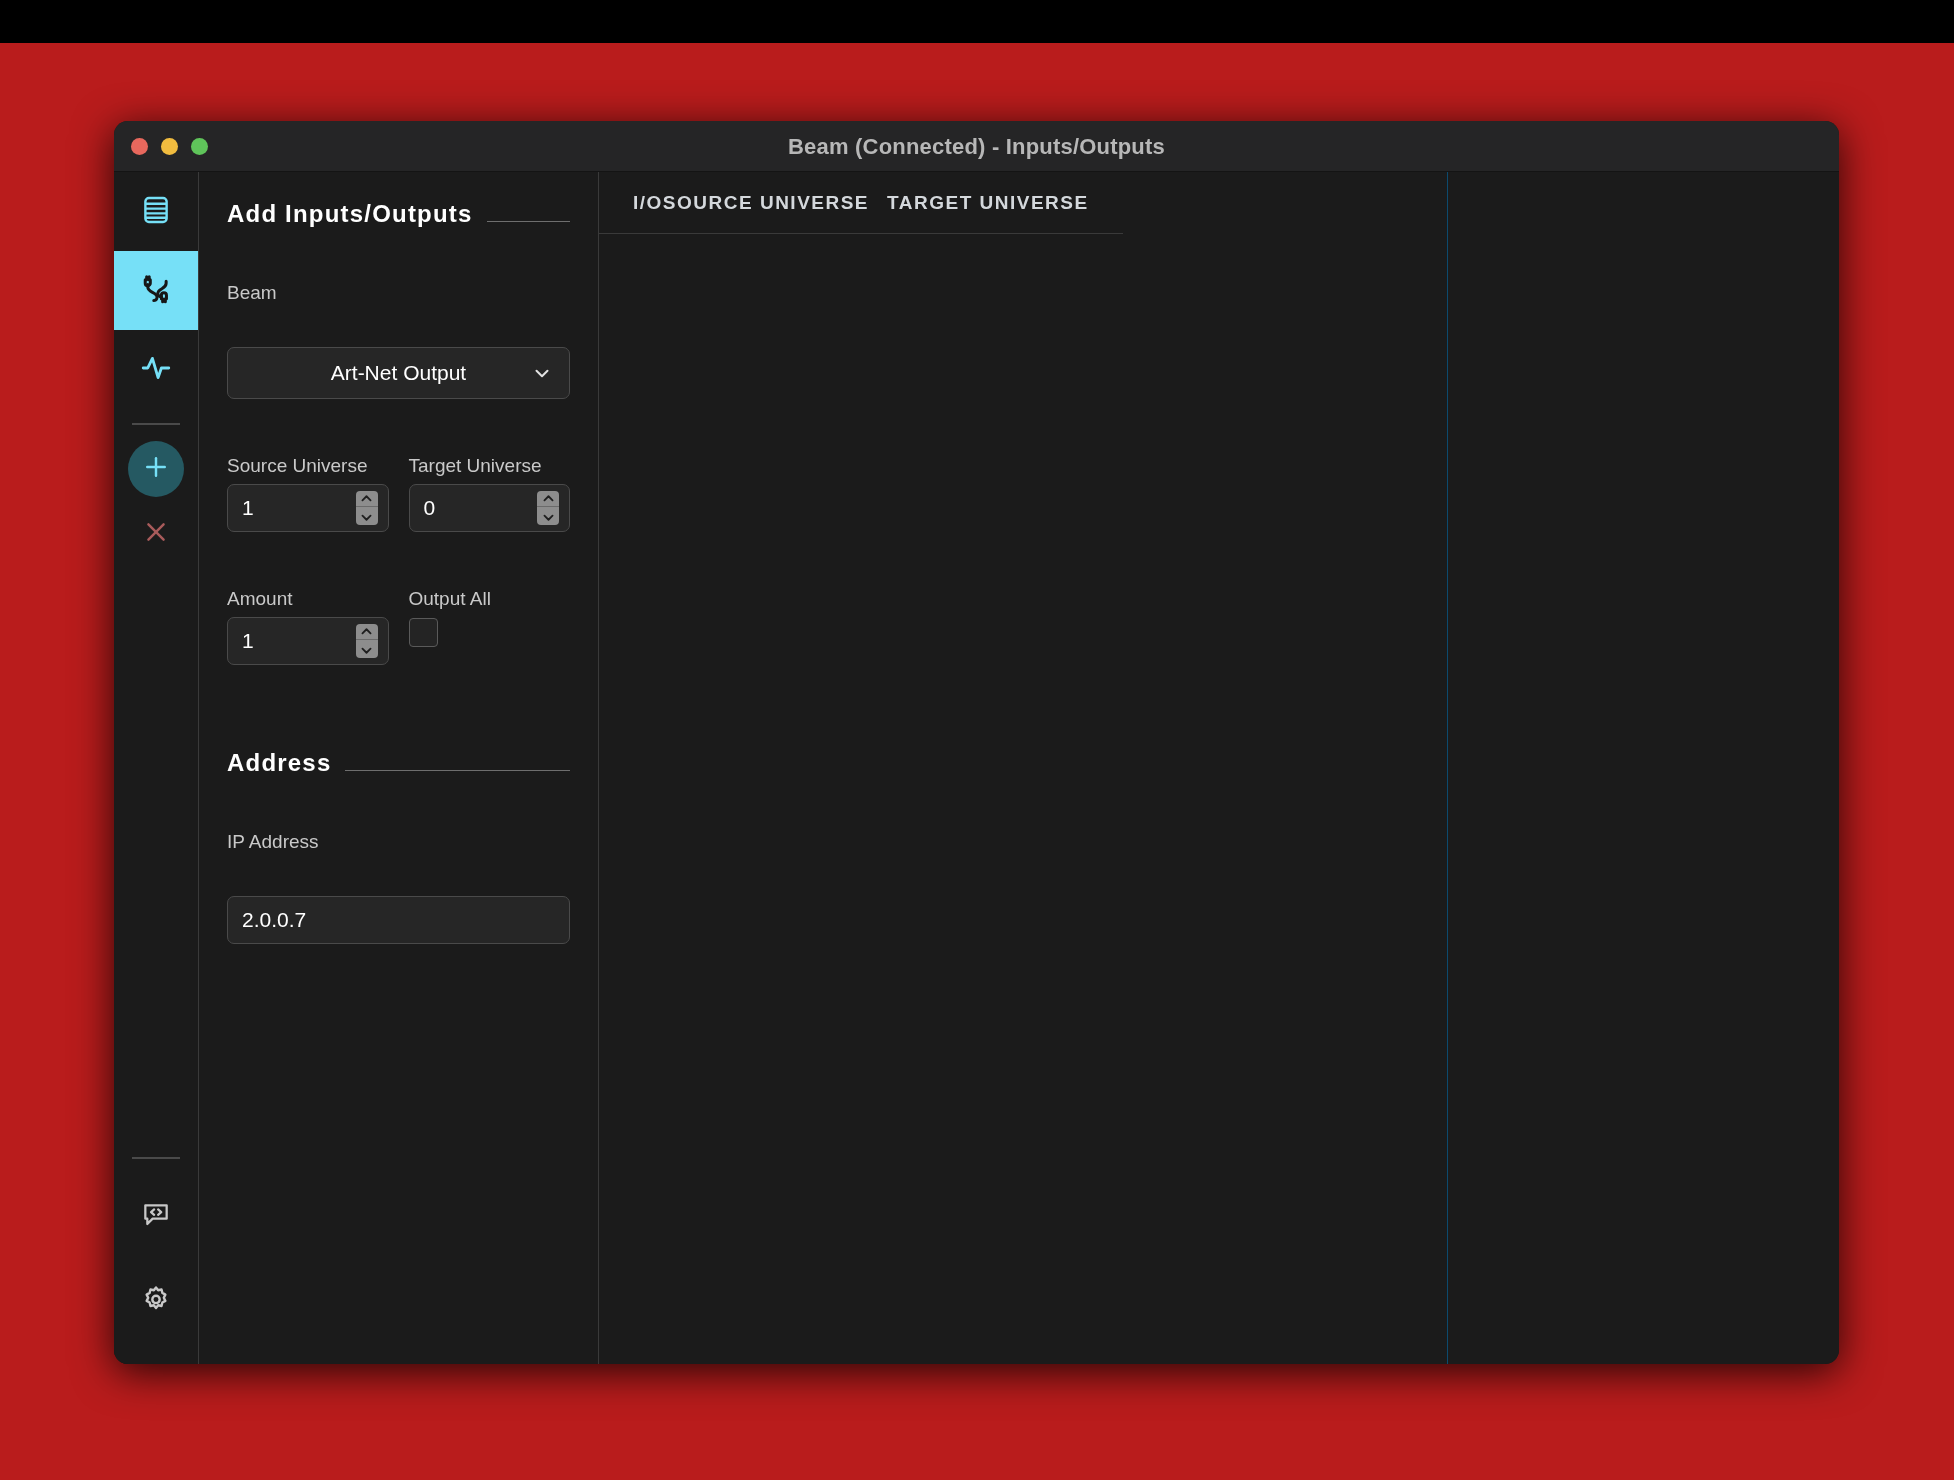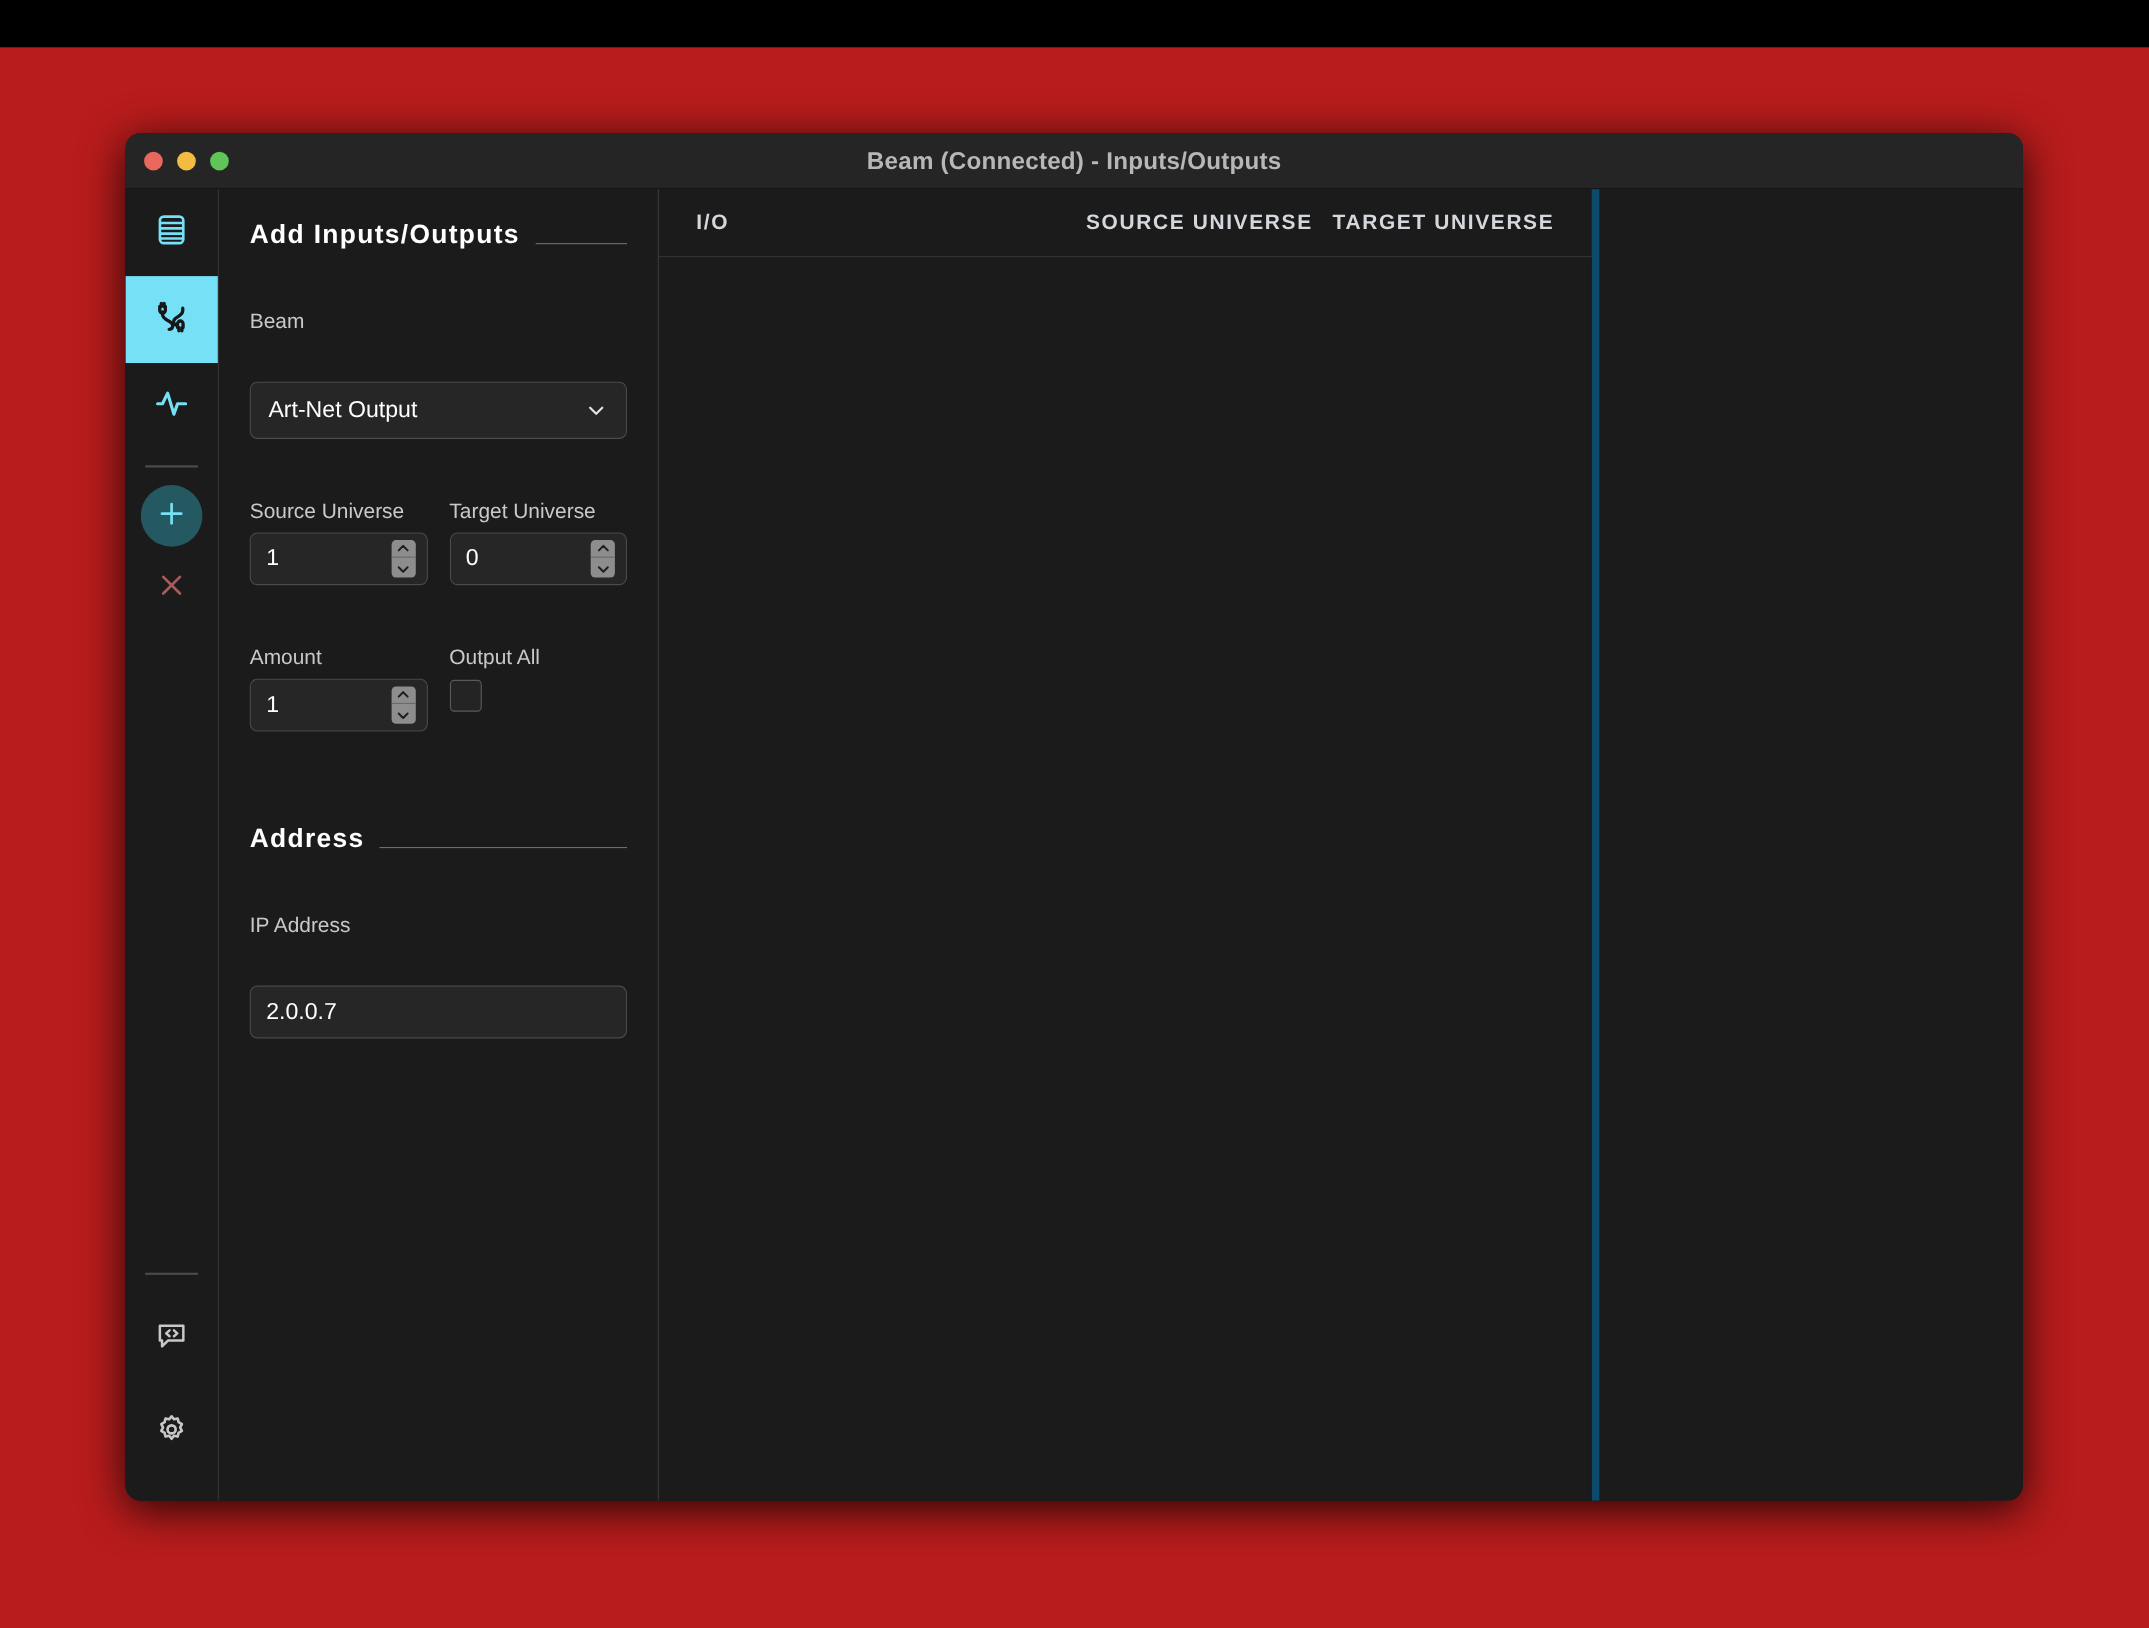--- a/index.html
+++ b/index.html
@@ -273,9 +273,10 @@
     width: 848px;
     flex: 0 0 848px;
     background: #1b1b1b;
-    border-right: 7px solid #0c4a6e;
-    display: flex;
-    flex-direction: column;
+    border-right: 1px solid #0c4a6e;
+    display: flex;
+    flex-direction: row;
+    text-align: right;
   }
   .list-header {
     height: 62px;

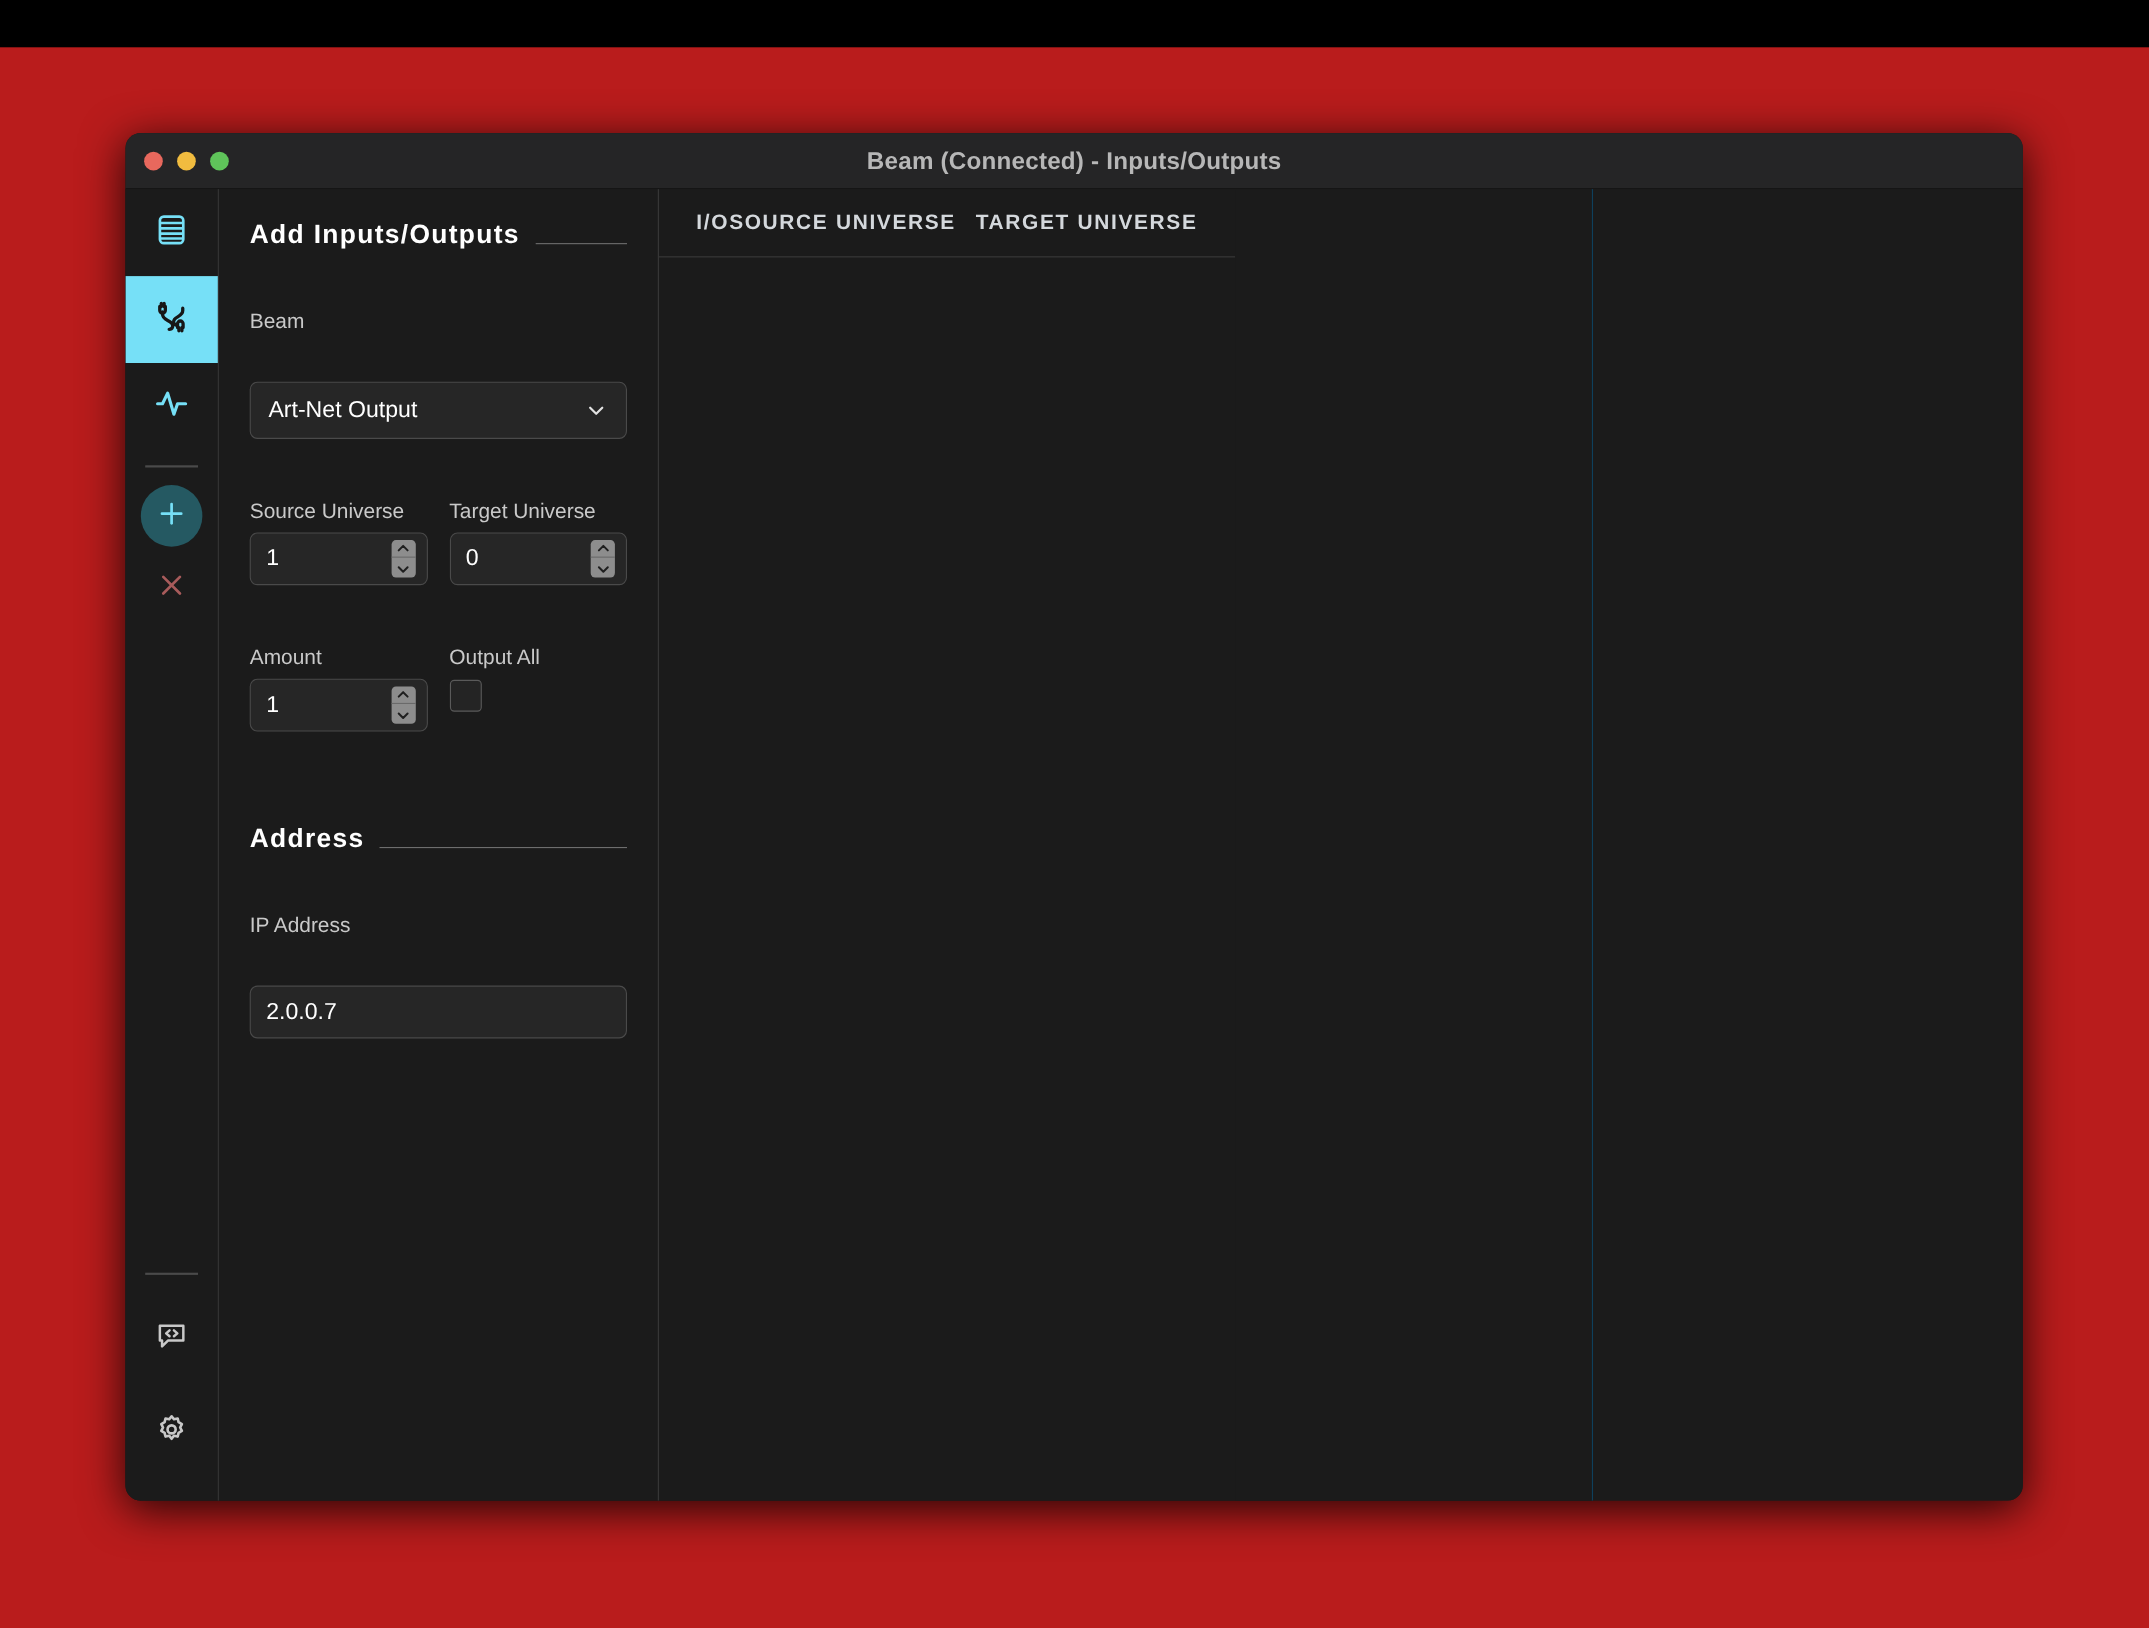--- a/index.html
+++ b/index.html
@@ -176,6 +176,7 @@
     align-items: center;
     padding: 12px 16px;
     margin-bottom: 20px;
+    justify-content: center;
   }
   .select-wrap .val {
     font-size: 21px;

